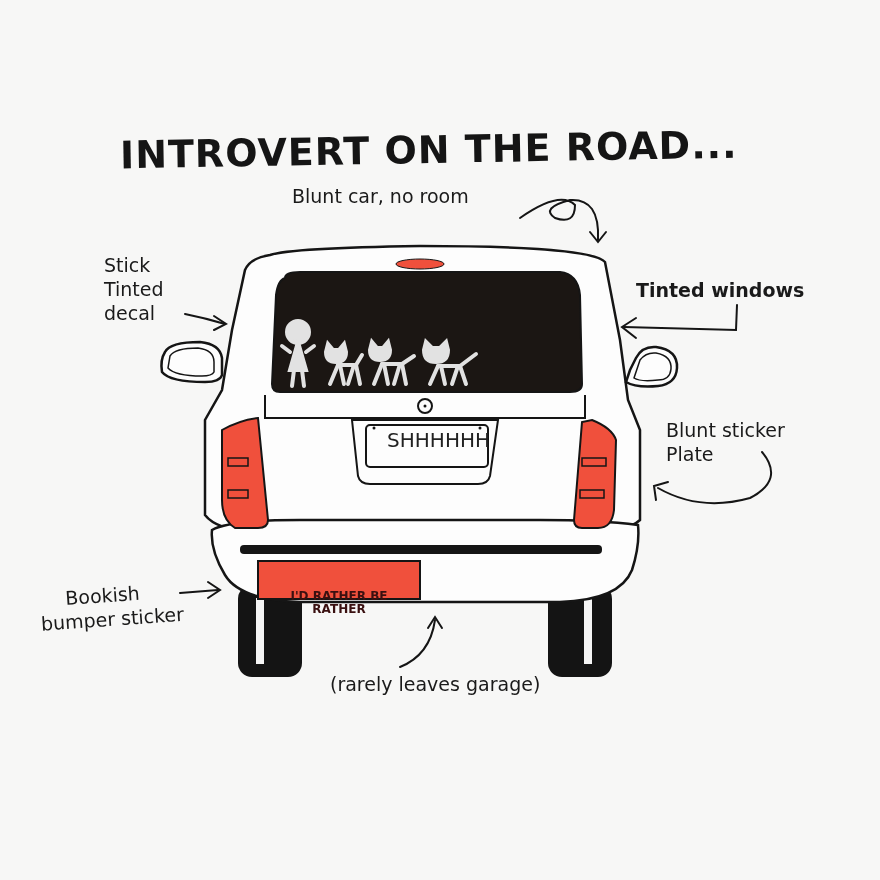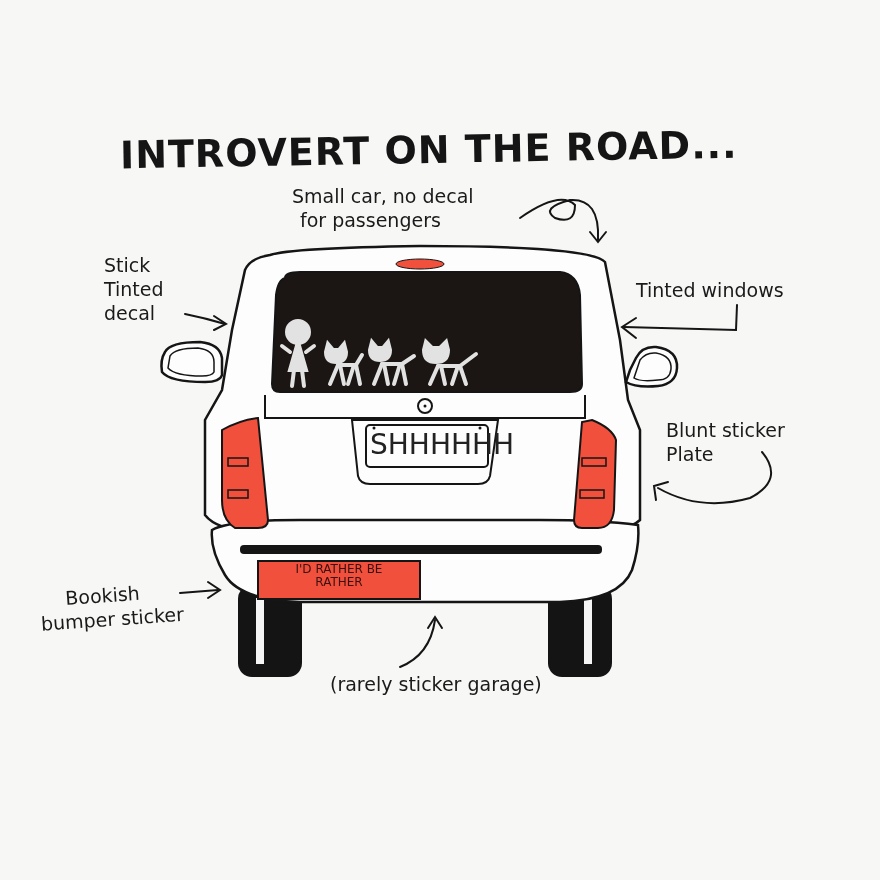--- a/index.html
+++ b/index.html
@@ -115,7 +115,7 @@
 <div class="title">INTROVERT ON THE ROAD...</div>
 
 <div class="note" style="left:292px; top:184px;">
-  <div>Small car, no decal</div>
+  <div>Blunt car, no room</div>
   <div style="padding-left:8px">for passengers</div>
 </div>
 

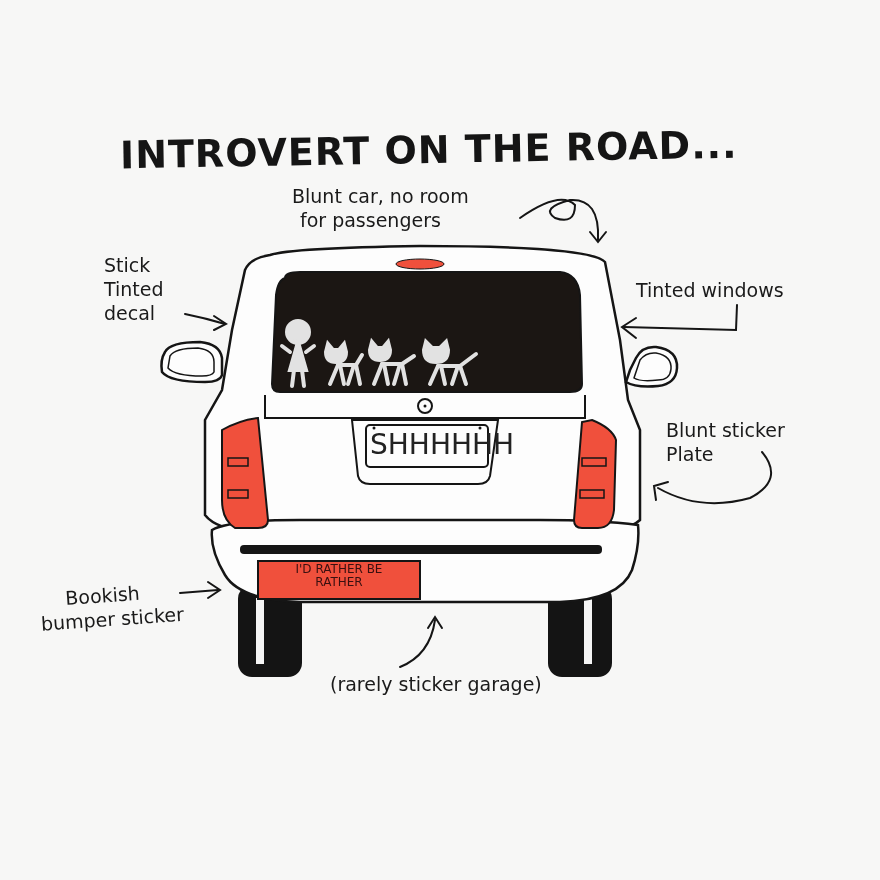--- a/index.html
+++ b/index.html
@@ -116,7 +116,6 @@
 
 <div class="note" style="left:292px; top:184px;">
   <div>Blunt car, no room</div>
-  <div style="padding-left:8px">for passengers</div>
 </div>
 
 <div class="note" style="left:104px; top:253px; line-height:24px;">

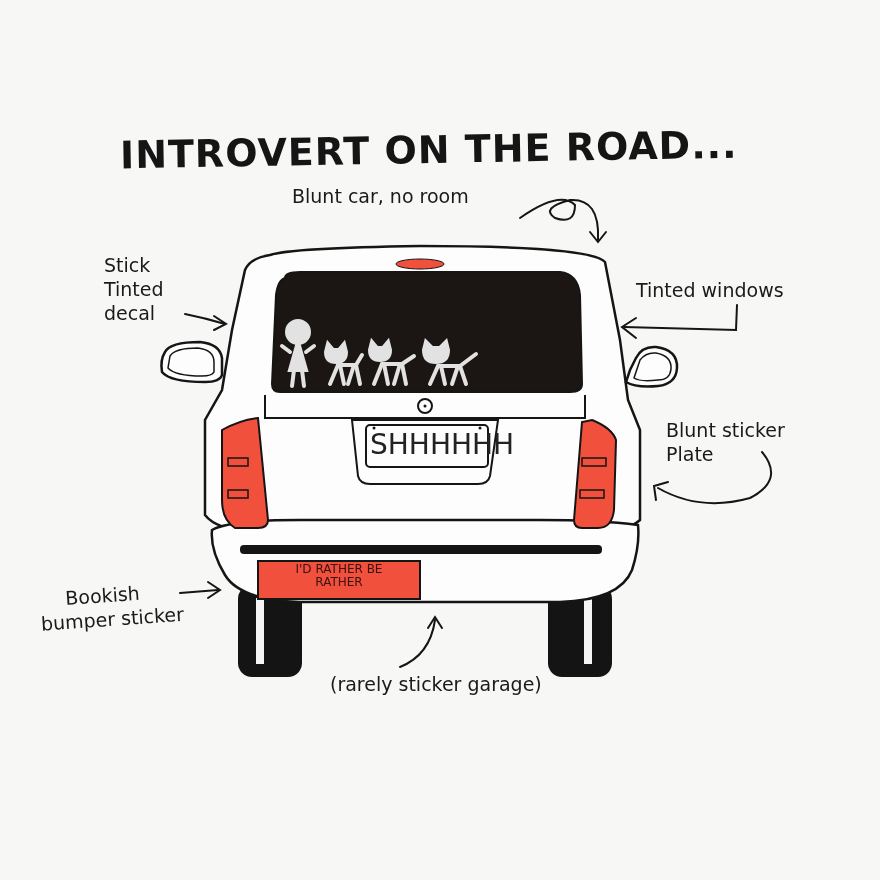--- a/index.html
+++ b/index.html
@@ -124,7 +124,7 @@
   <div>decal</div>
 </div>
 
-<div class="note" style="left:636px; top:278px;">Tinted windows</div>
+<div class="note" style="left:636px; top:278px;font-weight:bold;">Tinted windows</div>
 
 <div class="note" style="left:666px; top:418px;">
   <div>Blunt sticker</div>

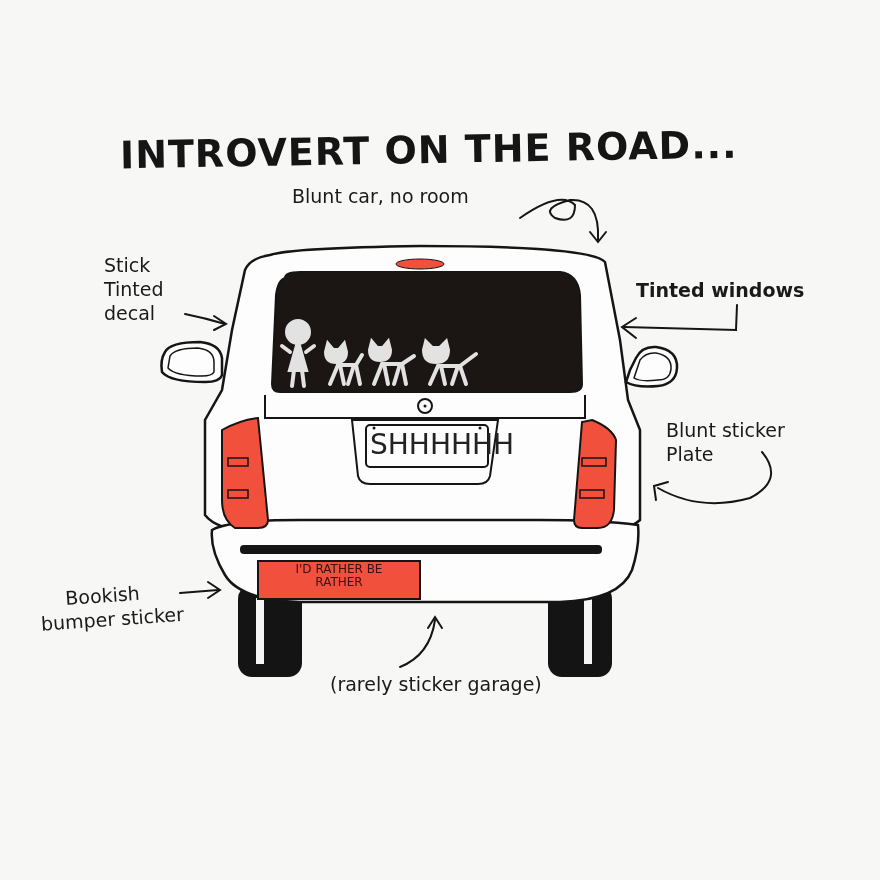--- a/index.html
+++ b/index.html
@@ -7,7 +7,7 @@
   .title { position:absolute; left:120px; top:128px; font-family:"DejaVu Sans", sans-serif; font-weight:bold; font-size:38px; letter-spacing:1px; color:#151515; transform:rotate(-1deg); white-space:nowrap; }
   .note { position:absolute; font-family:"DejaVu Sans", sans-serif; font-size:19px; line-height:24px; color:#1a1a1a; white-space:nowrap; }
   svg.art { position:absolute; left:0; top:0; }
-  .plate-text { position:absolute; left:370px; top:428px; width:120px; text-align:right; font-family:"DejaVu Sans", sans-serif; font-size:28px; color:#222; letter-spacing:0px; }
+  .plate-text { position:absolute; left:370px; top:428px; width:120px; text-align:right; font-family:"DejaVu Sans", sans-serif; font-size:20px; color:#222; letter-spacing:0px; }
   .sticker-text { position:absolute; left:258px; top:563px; width:162px; text-align:center; font-family:"DejaVu Sans", sans-serif; font-weight:normal; font-size:12px; line-height:13px; color:#3a1010; }
 </style>
 </head>

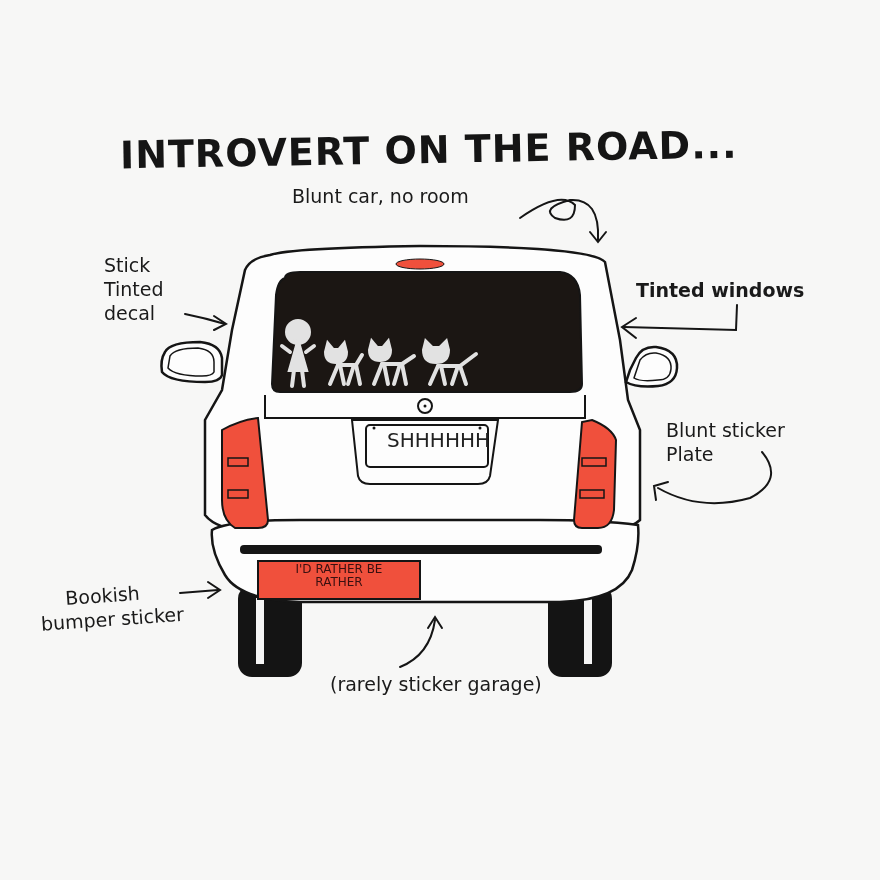--- a/index.html
+++ b/index.html
@@ -8,7 +8,7 @@
   .note { position:absolute; font-family:"DejaVu Sans", sans-serif; font-size:19px; line-height:24px; color:#1a1a1a; white-space:nowrap; }
   svg.art { position:absolute; left:0; top:0; }
   .plate-text { position:absolute; left:370px; top:428px; width:120px; text-align:right; font-family:"DejaVu Sans", sans-serif; font-size:20px; color:#222; letter-spacing:0px; }
-  .sticker-text { position:absolute; left:258px; top:563px; width:162px; text-align:center; font-family:"DejaVu Sans", sans-serif; font-weight:normal; font-size:12px; line-height:13px; color:#3a1010; }
+  .sticker-text { position:absolute; left:258px; top:590px; width:162px; text-align:center; font-family:"DejaVu Sans", sans-serif; font-weight:bold; font-size:12px; line-height:13px; color:#3a1010; }
 </style>
 </head>
 <body>

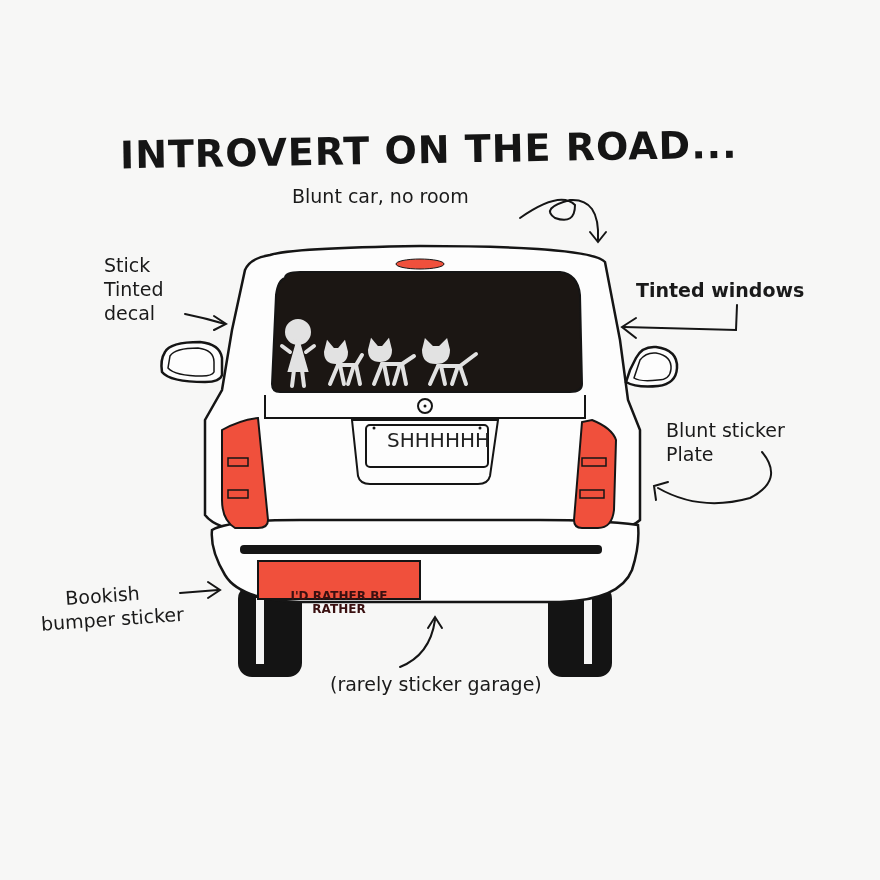--- a/index.html
+++ b/index.html
@@ -137,7 +137,7 @@
 </div>
 
 <div class="note" style="left:336px; top:672px;">
-  <div style="margin-left:-6px">(rarely sticker garage)</div>
+  <div style="margin-left:-6px">(rarely leaves garage)</div>
 </div>
 
 <div class="plate-text">SHHHHHH</div>

